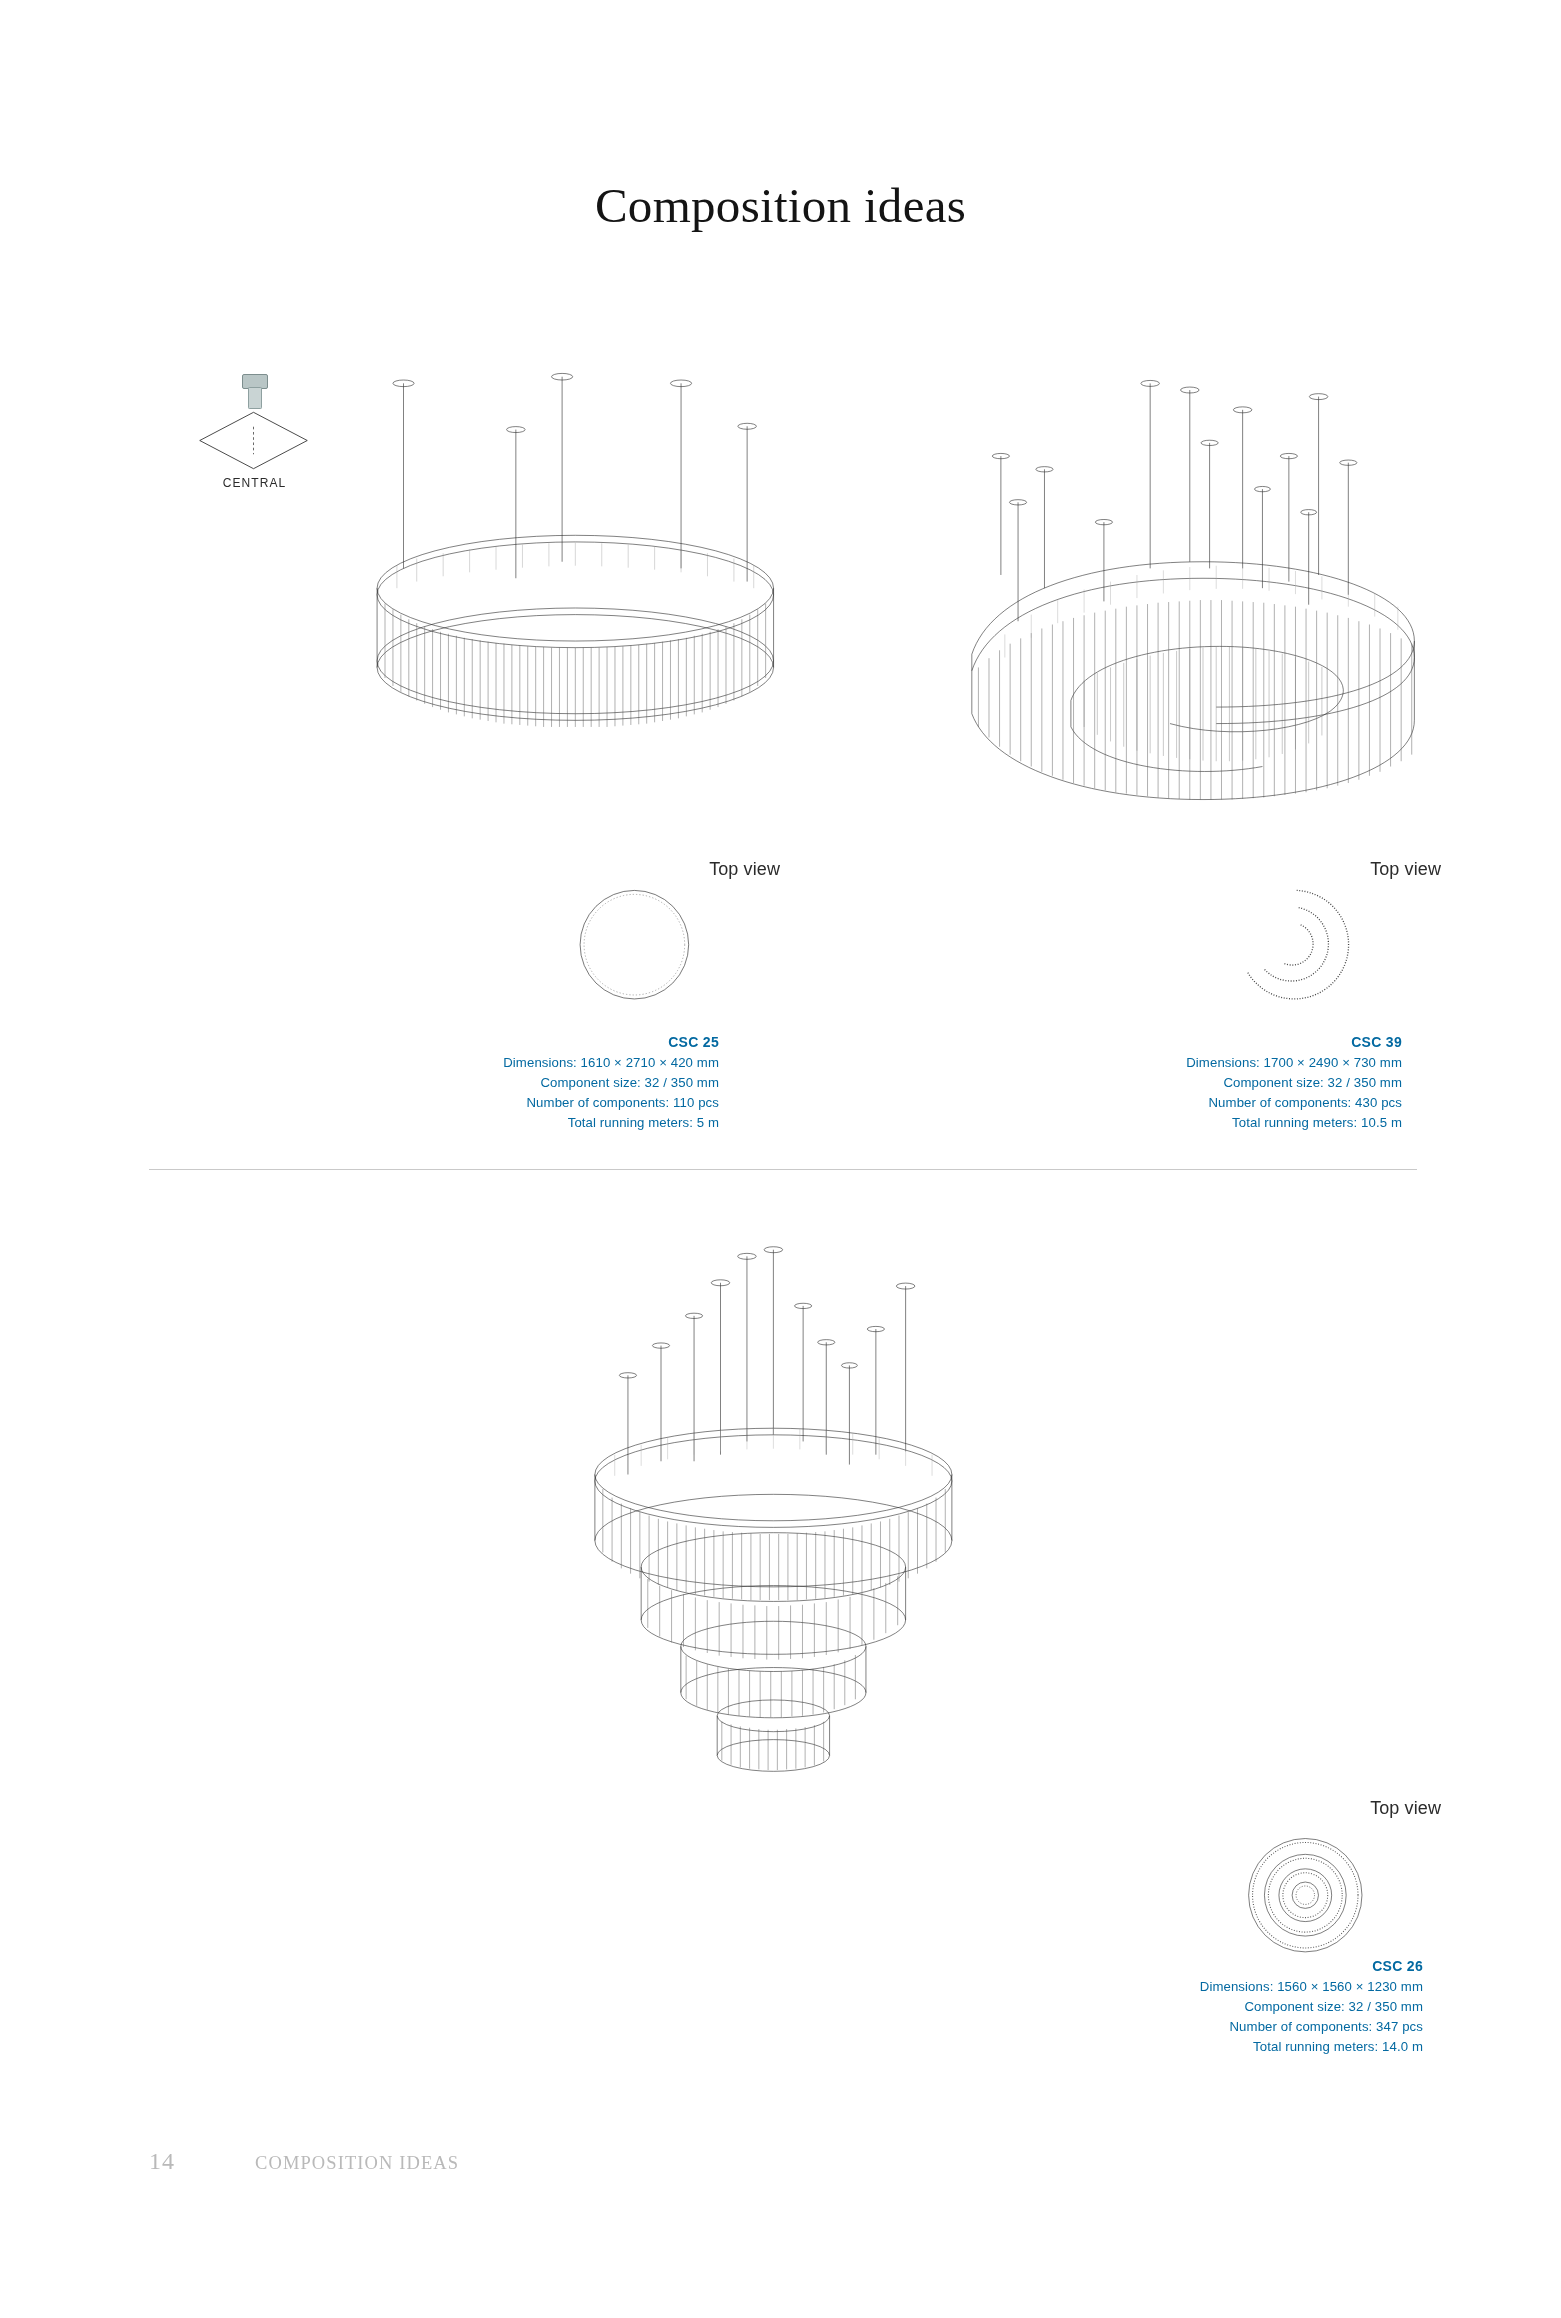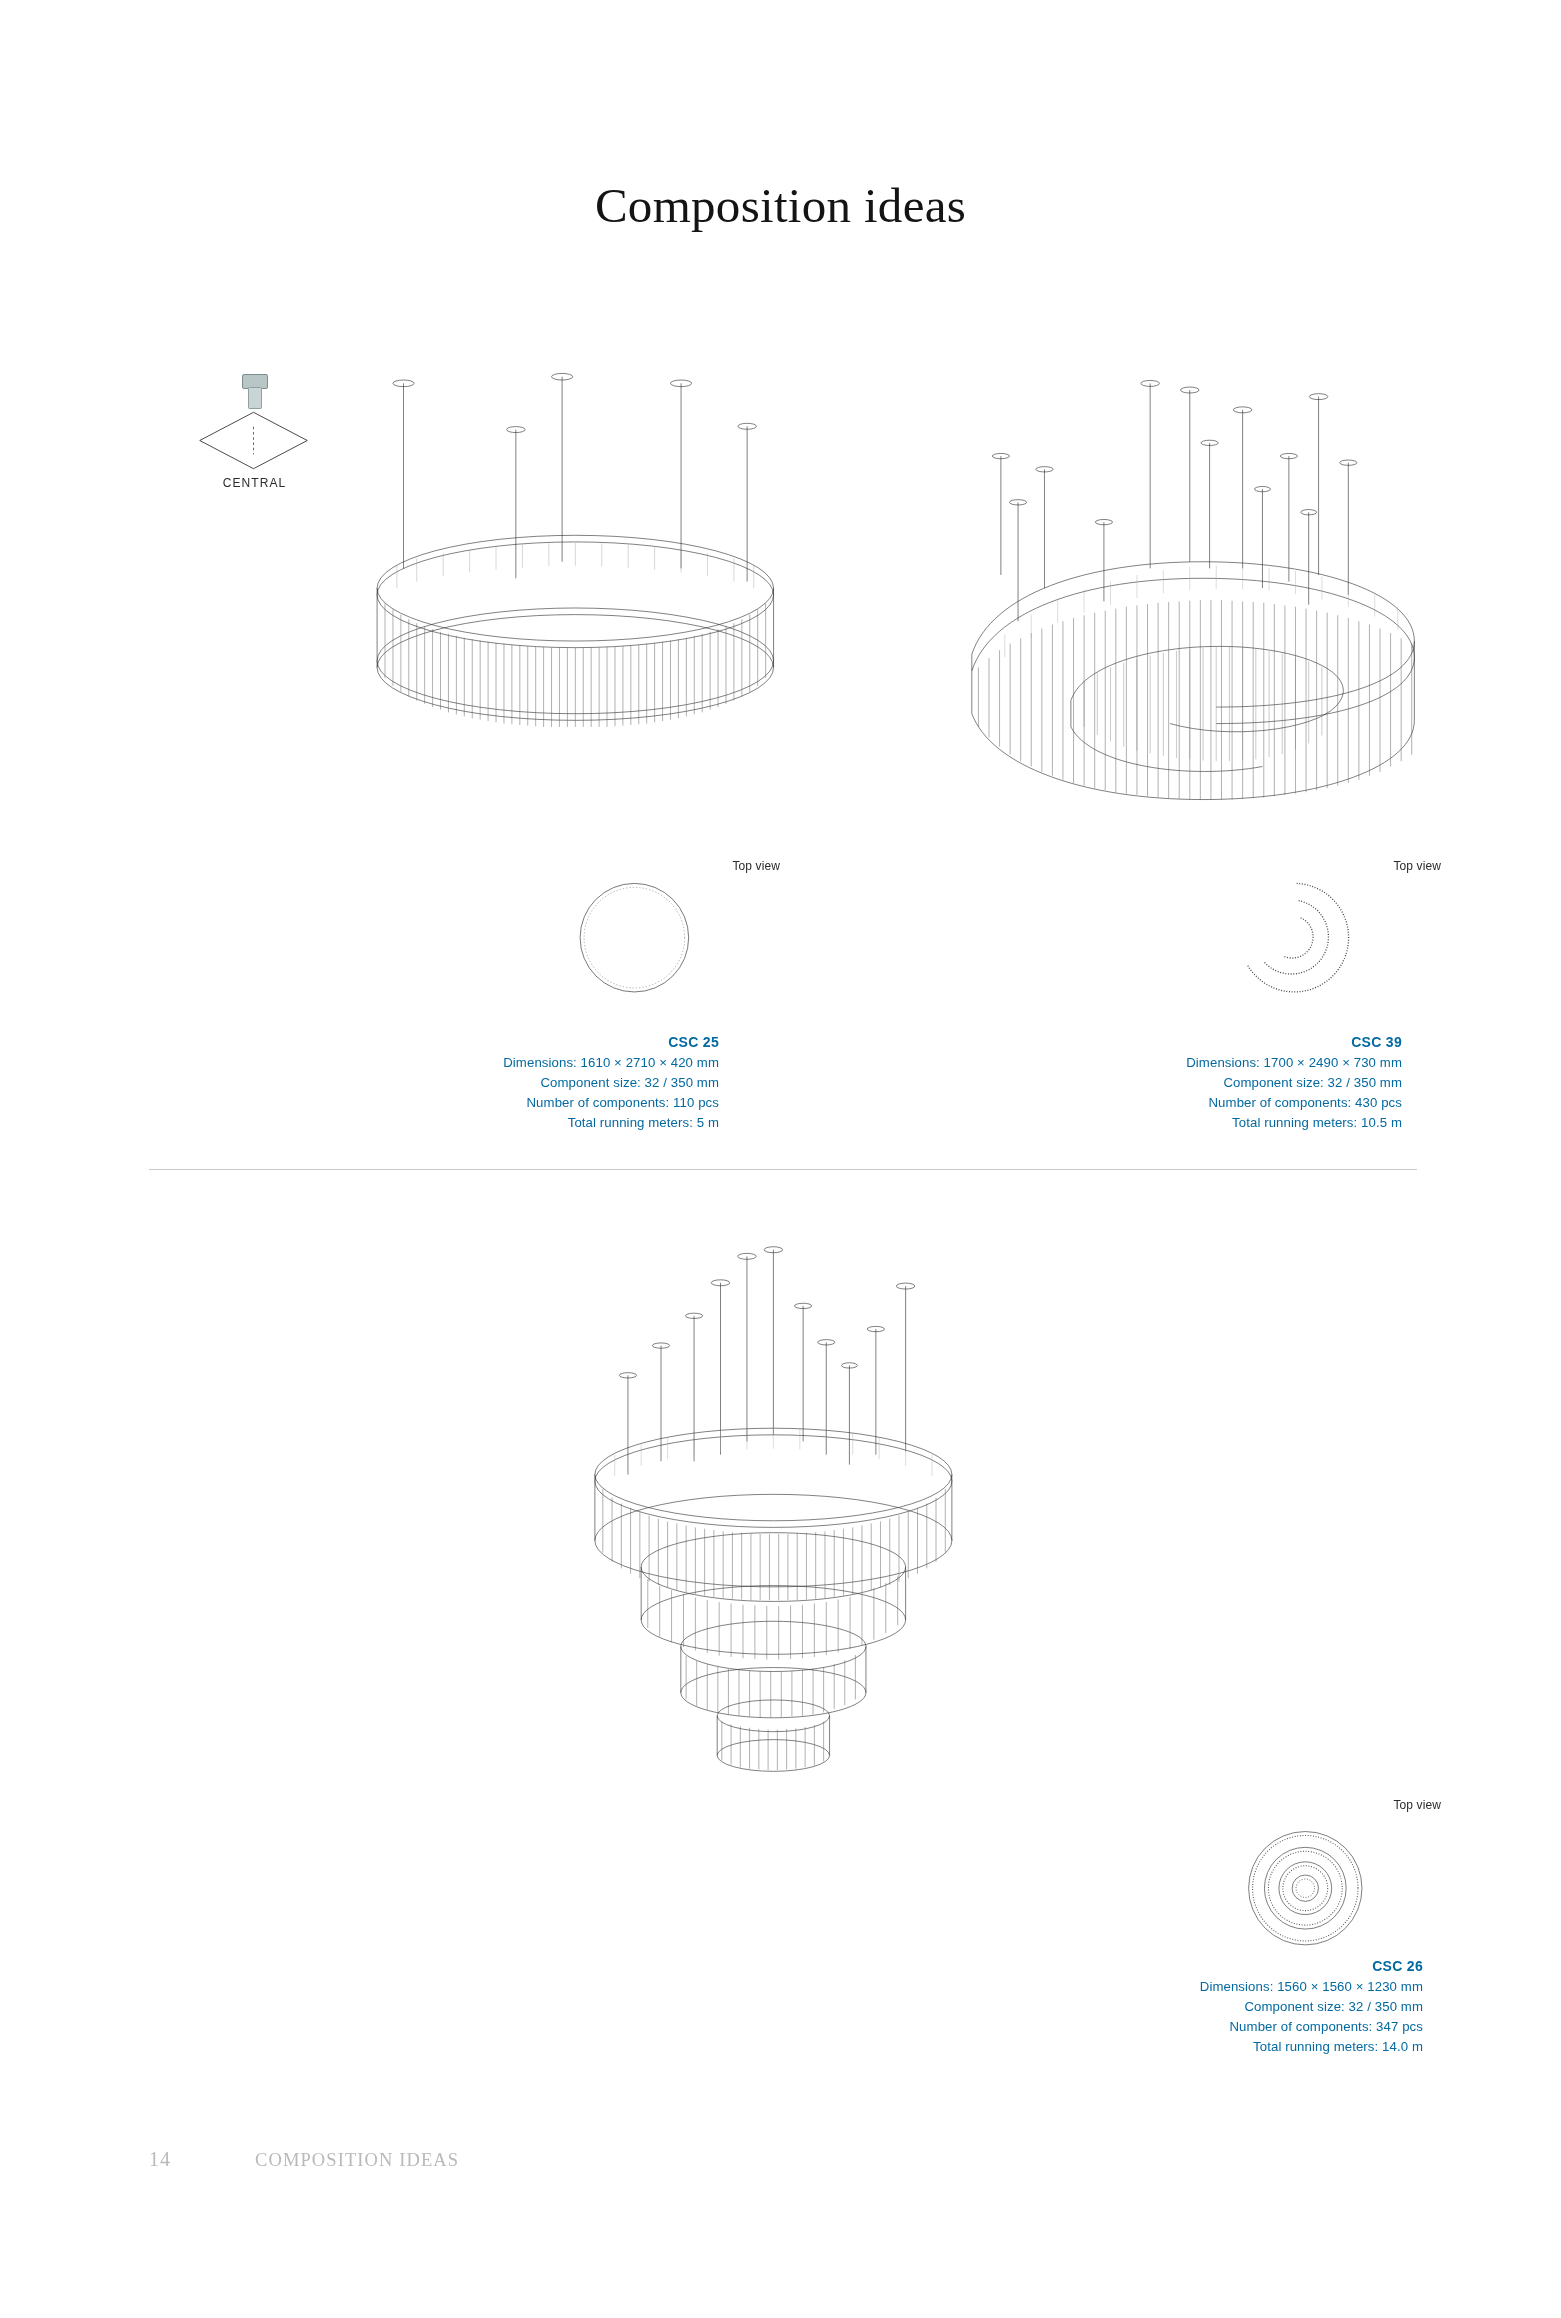--- a/index.html
+++ b/index.html
@@ -83,7 +83,7 @@
   .figure { position: absolute; }
 
   .topview-label {
-    font-size: 12px;
+    font-size: 18px;
     color: #2b2b2b;
     text-align: right;
     letter-spacing: 0.1px;

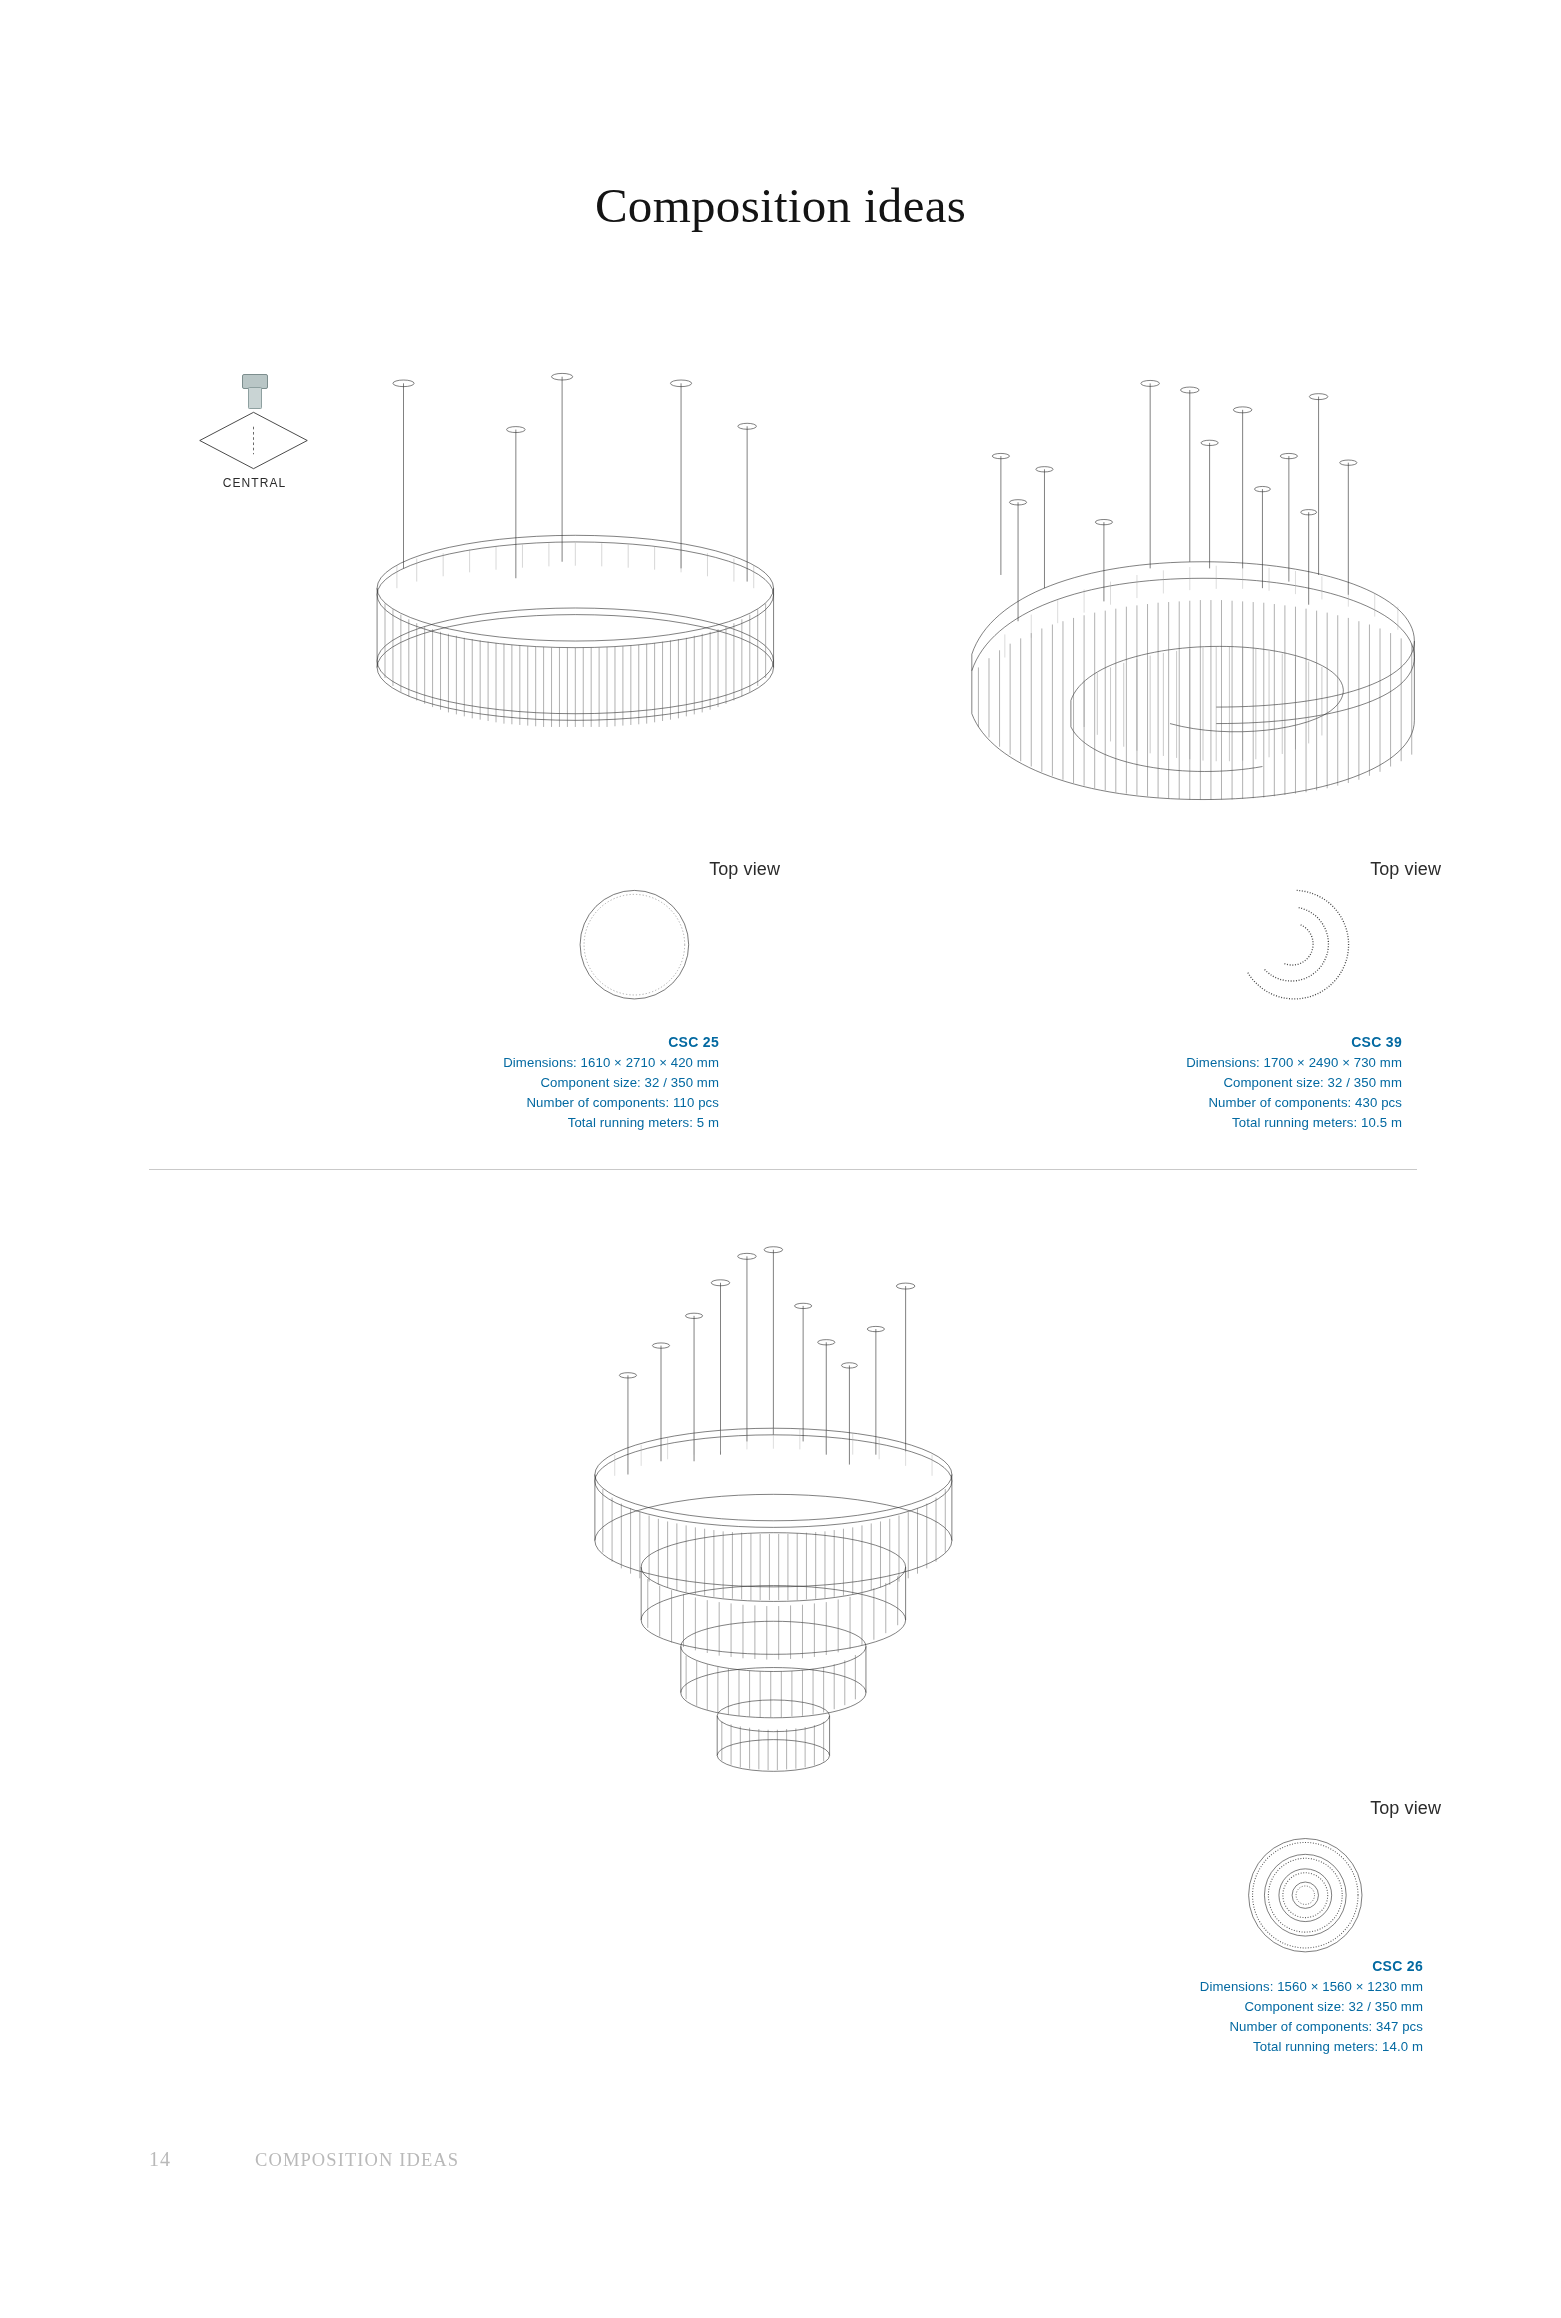--- a/index.html
+++ b/index.html
@@ -124,7 +124,7 @@
     color: #b9b9b9;
     letter-spacing: 1.1px;
   }
-  .footer .page-num { font-size: 20px; width: 106px; }
+  .footer .page-num { font-size: 24px; width: 106px; }
   .footer .footer-text { font-size: 18.5px; }
 
   svg { overflow: visible; }

